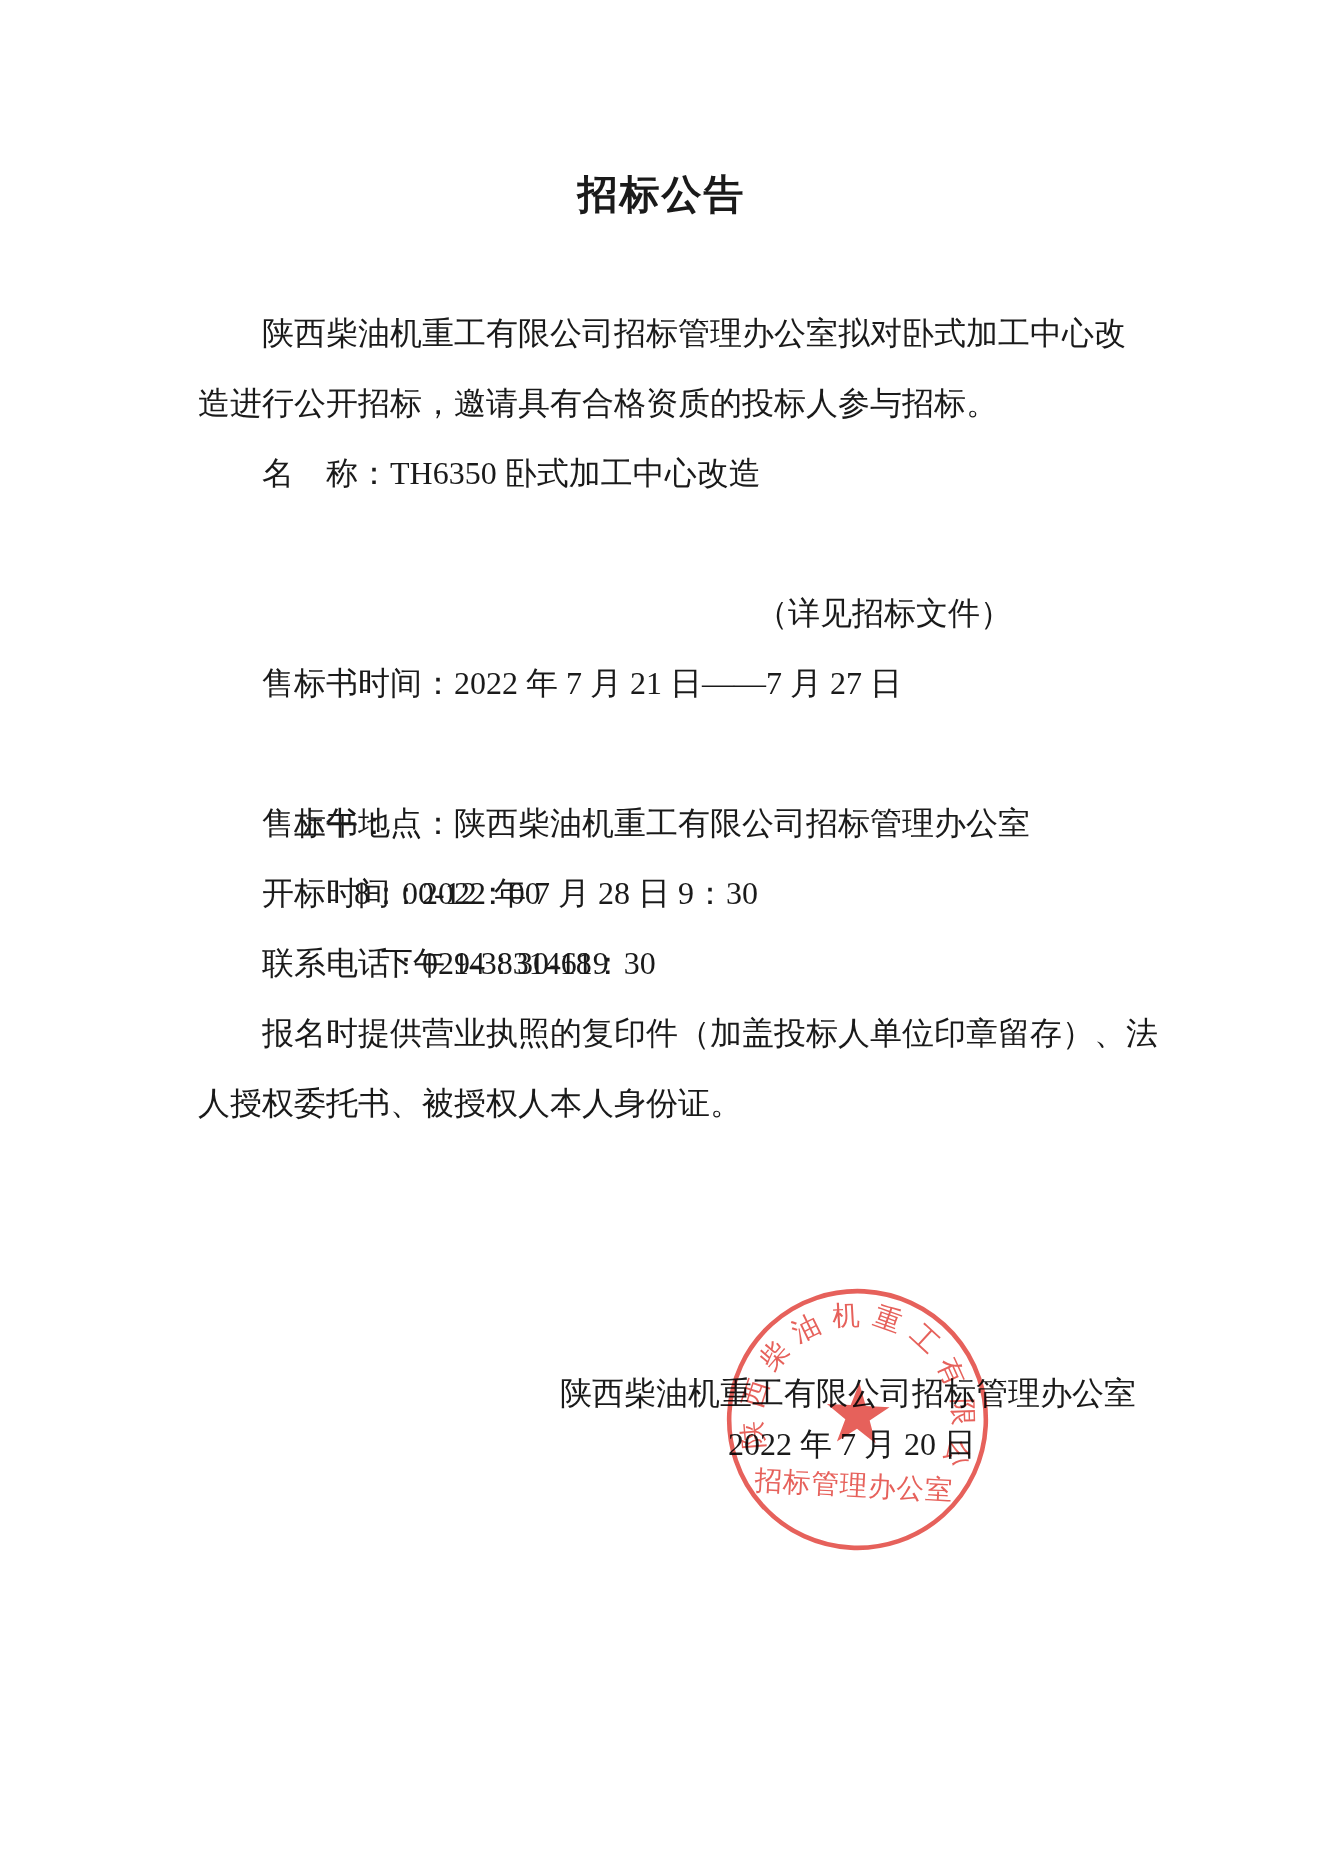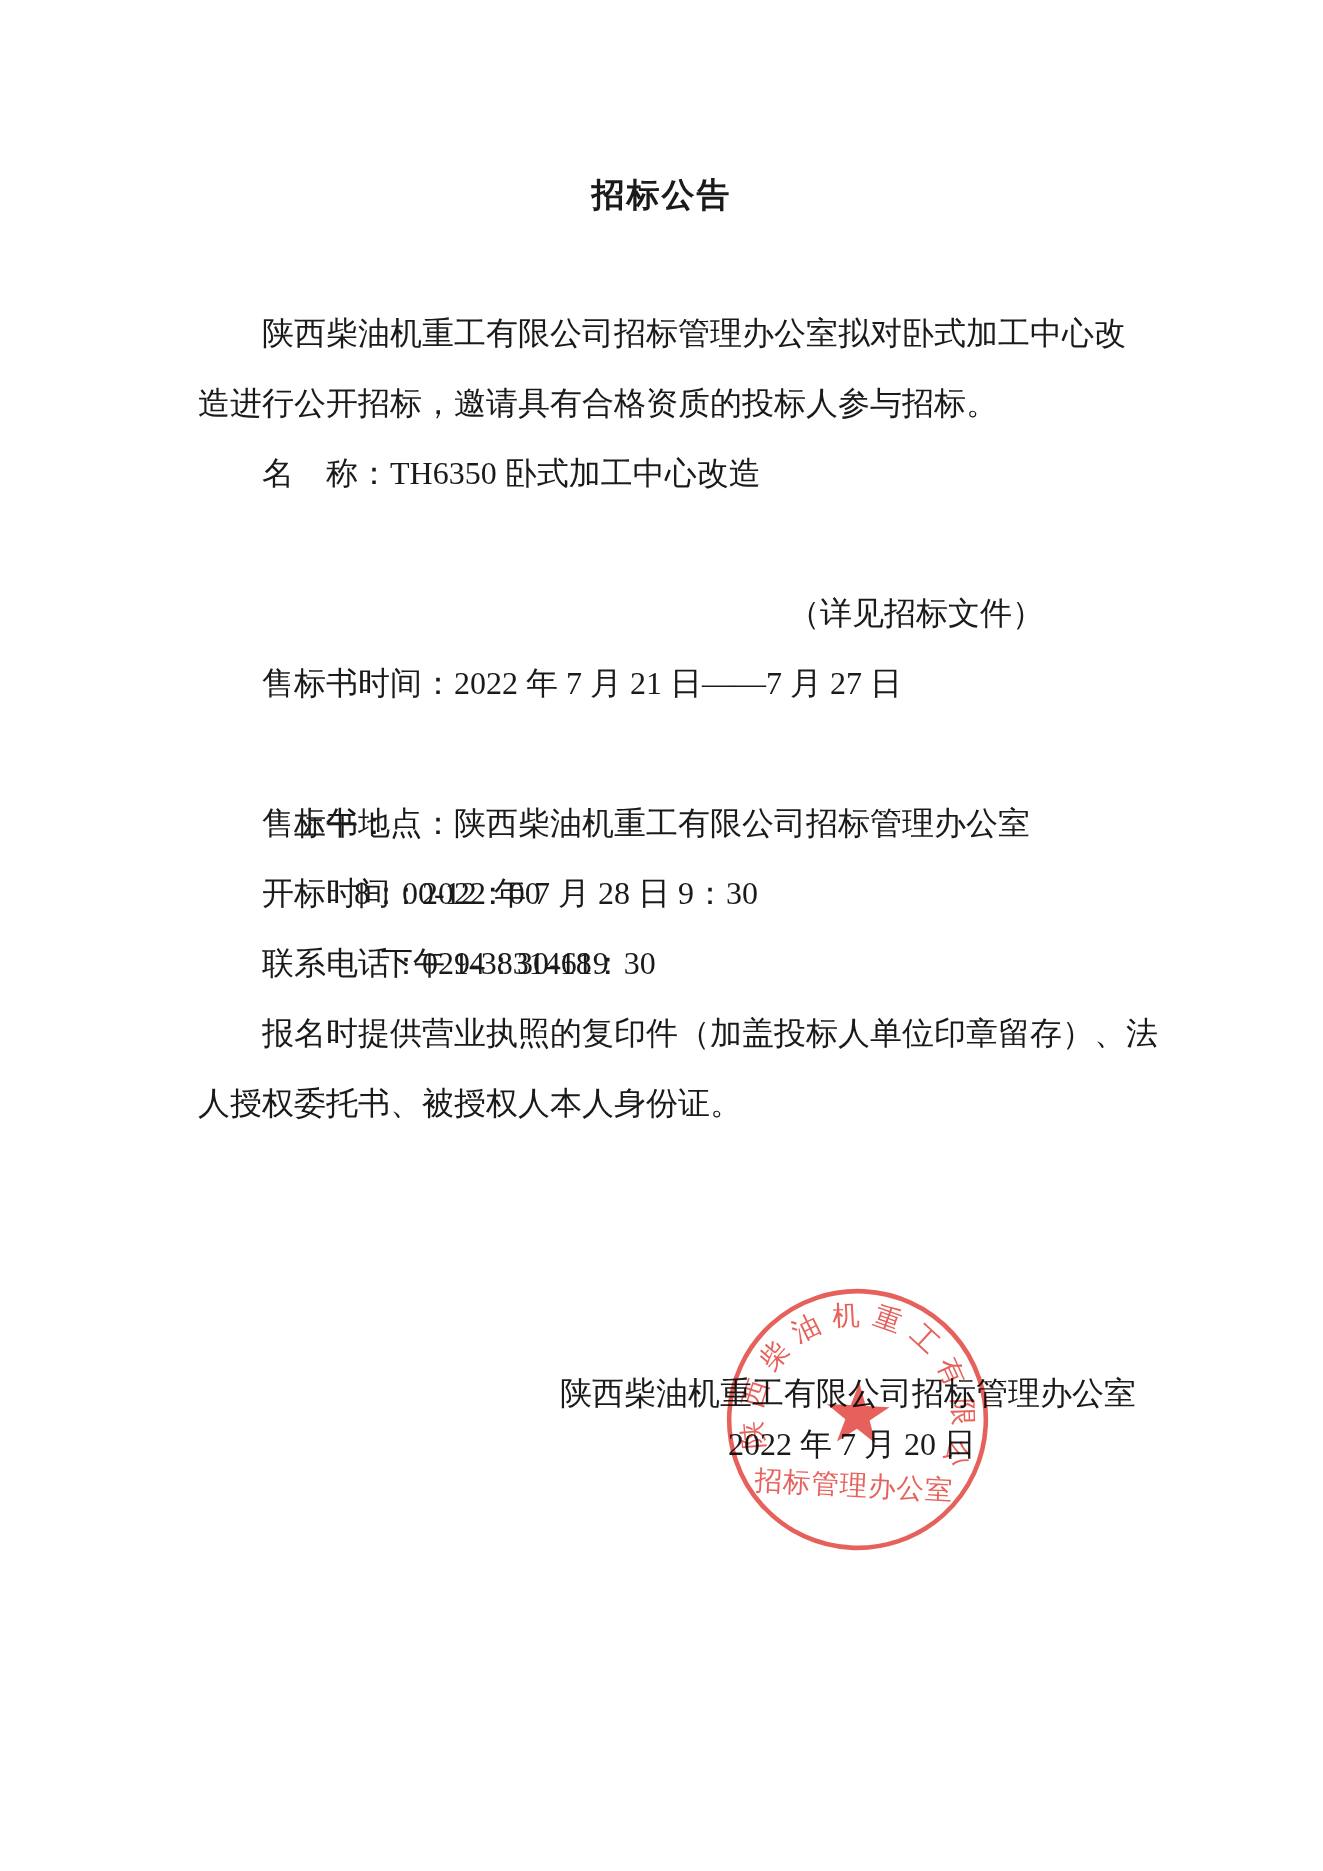--- a/index.html
+++ b/index.html
@@ -15,7 +15,7 @@
     position:absolute; top:165px; left:0; width:100%;
     margin:0;
     text-align:center;
-    font-size:33px; font-weight:700; letter-spacing:2px;
+    font-size:40px; font-weight:700; letter-spacing:2px;
     line-height:60px;
   }
   .line {

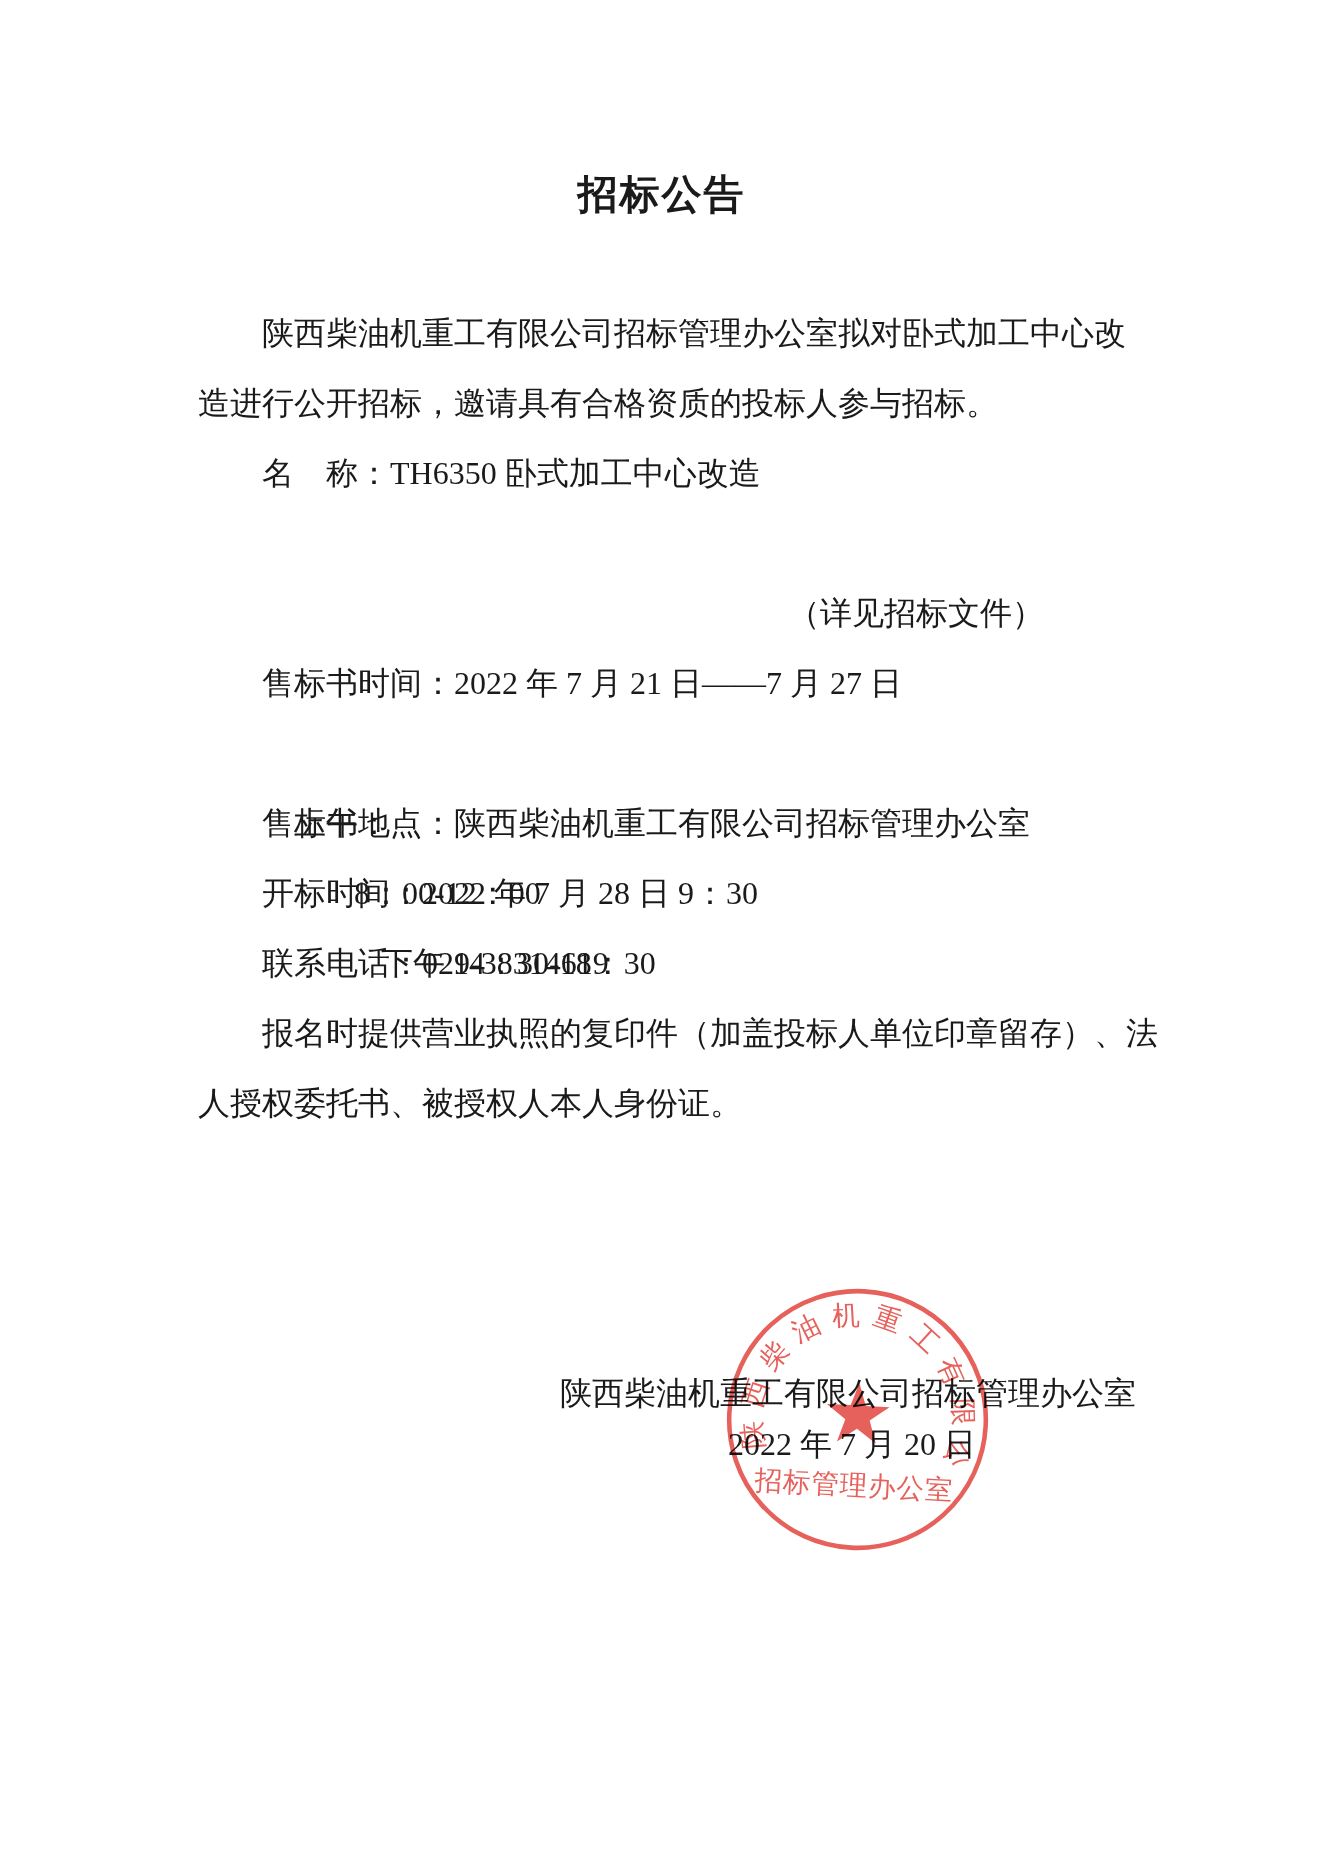--- a/index.html
+++ b/index.html
@@ -28,7 +28,7 @@
   .l2  { top:368px; }
   .l3  { top:438px; }
   .l4  { top:508px; }
-  .l5  { top:578px; left:788px; width:400px; }
+  .l5  { top:578px; left:756px; width:400px; }
   .l6  { top:648px; }
   .l7  { top:718px; }
   .l8  { top:788px; }

